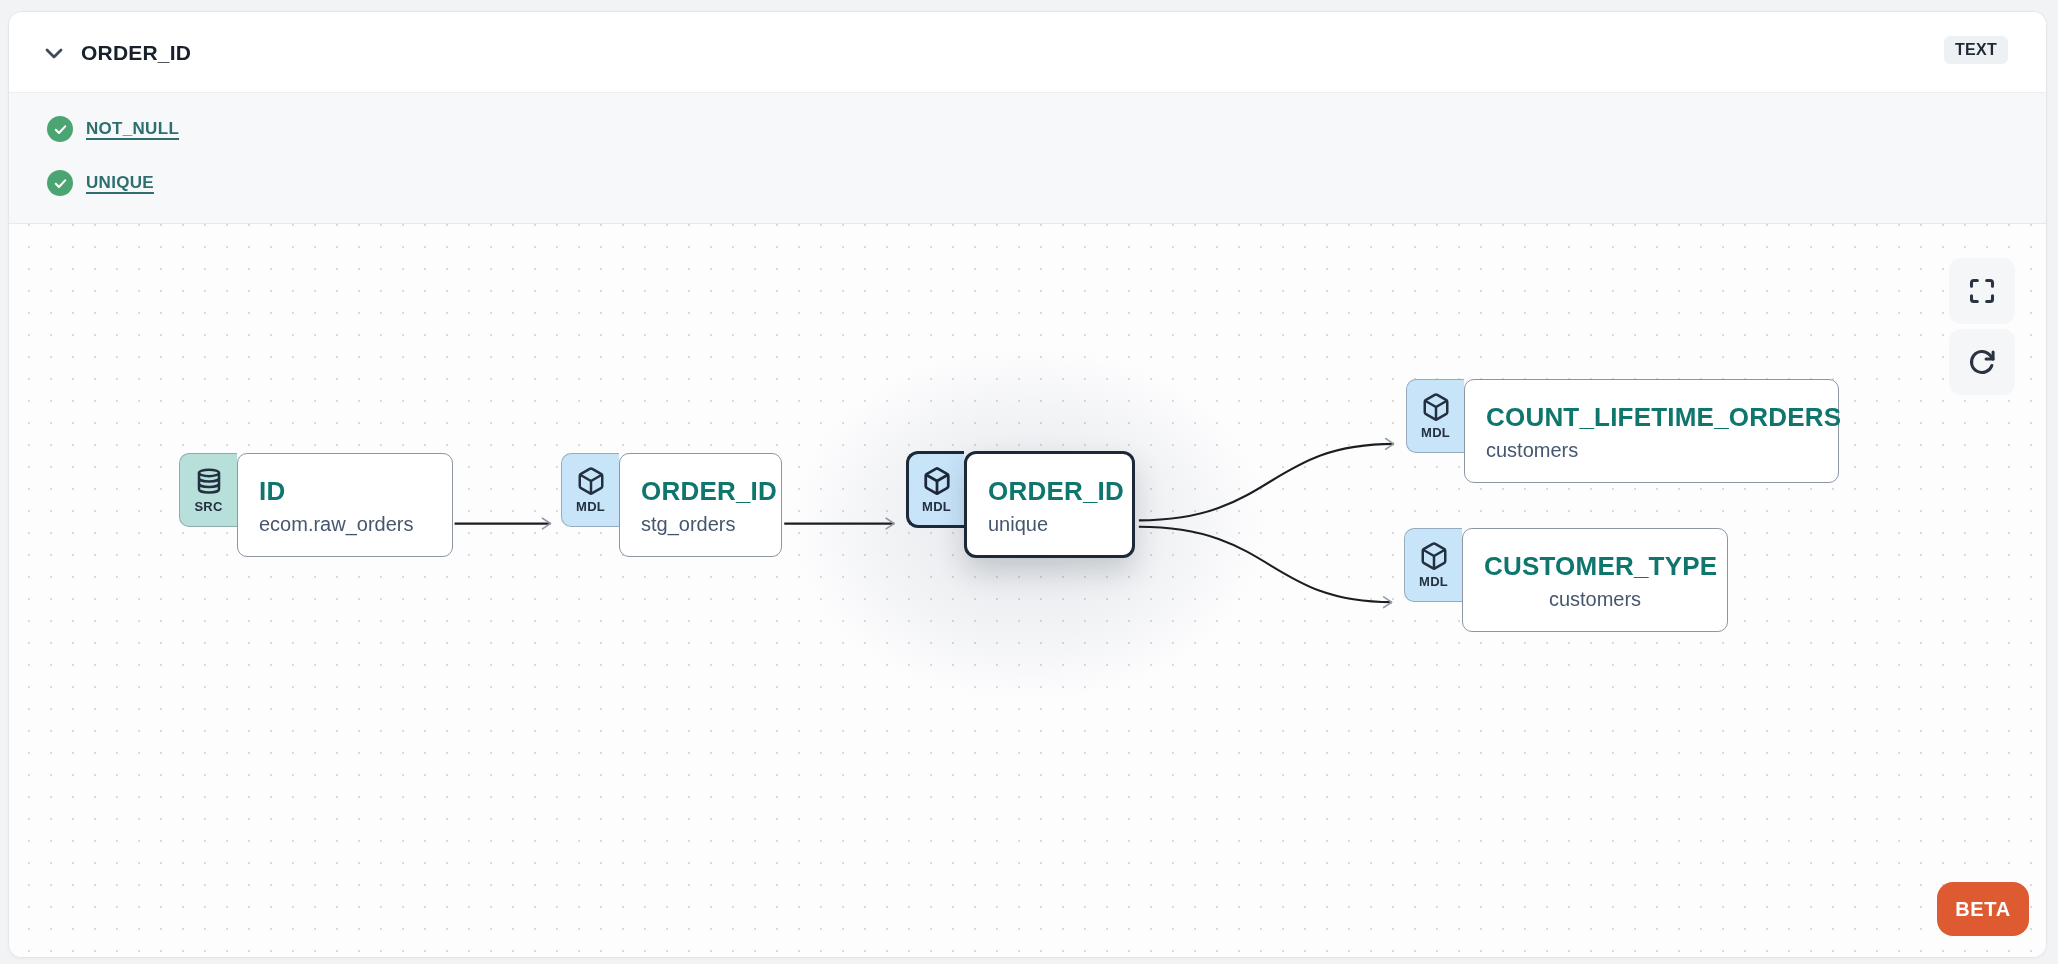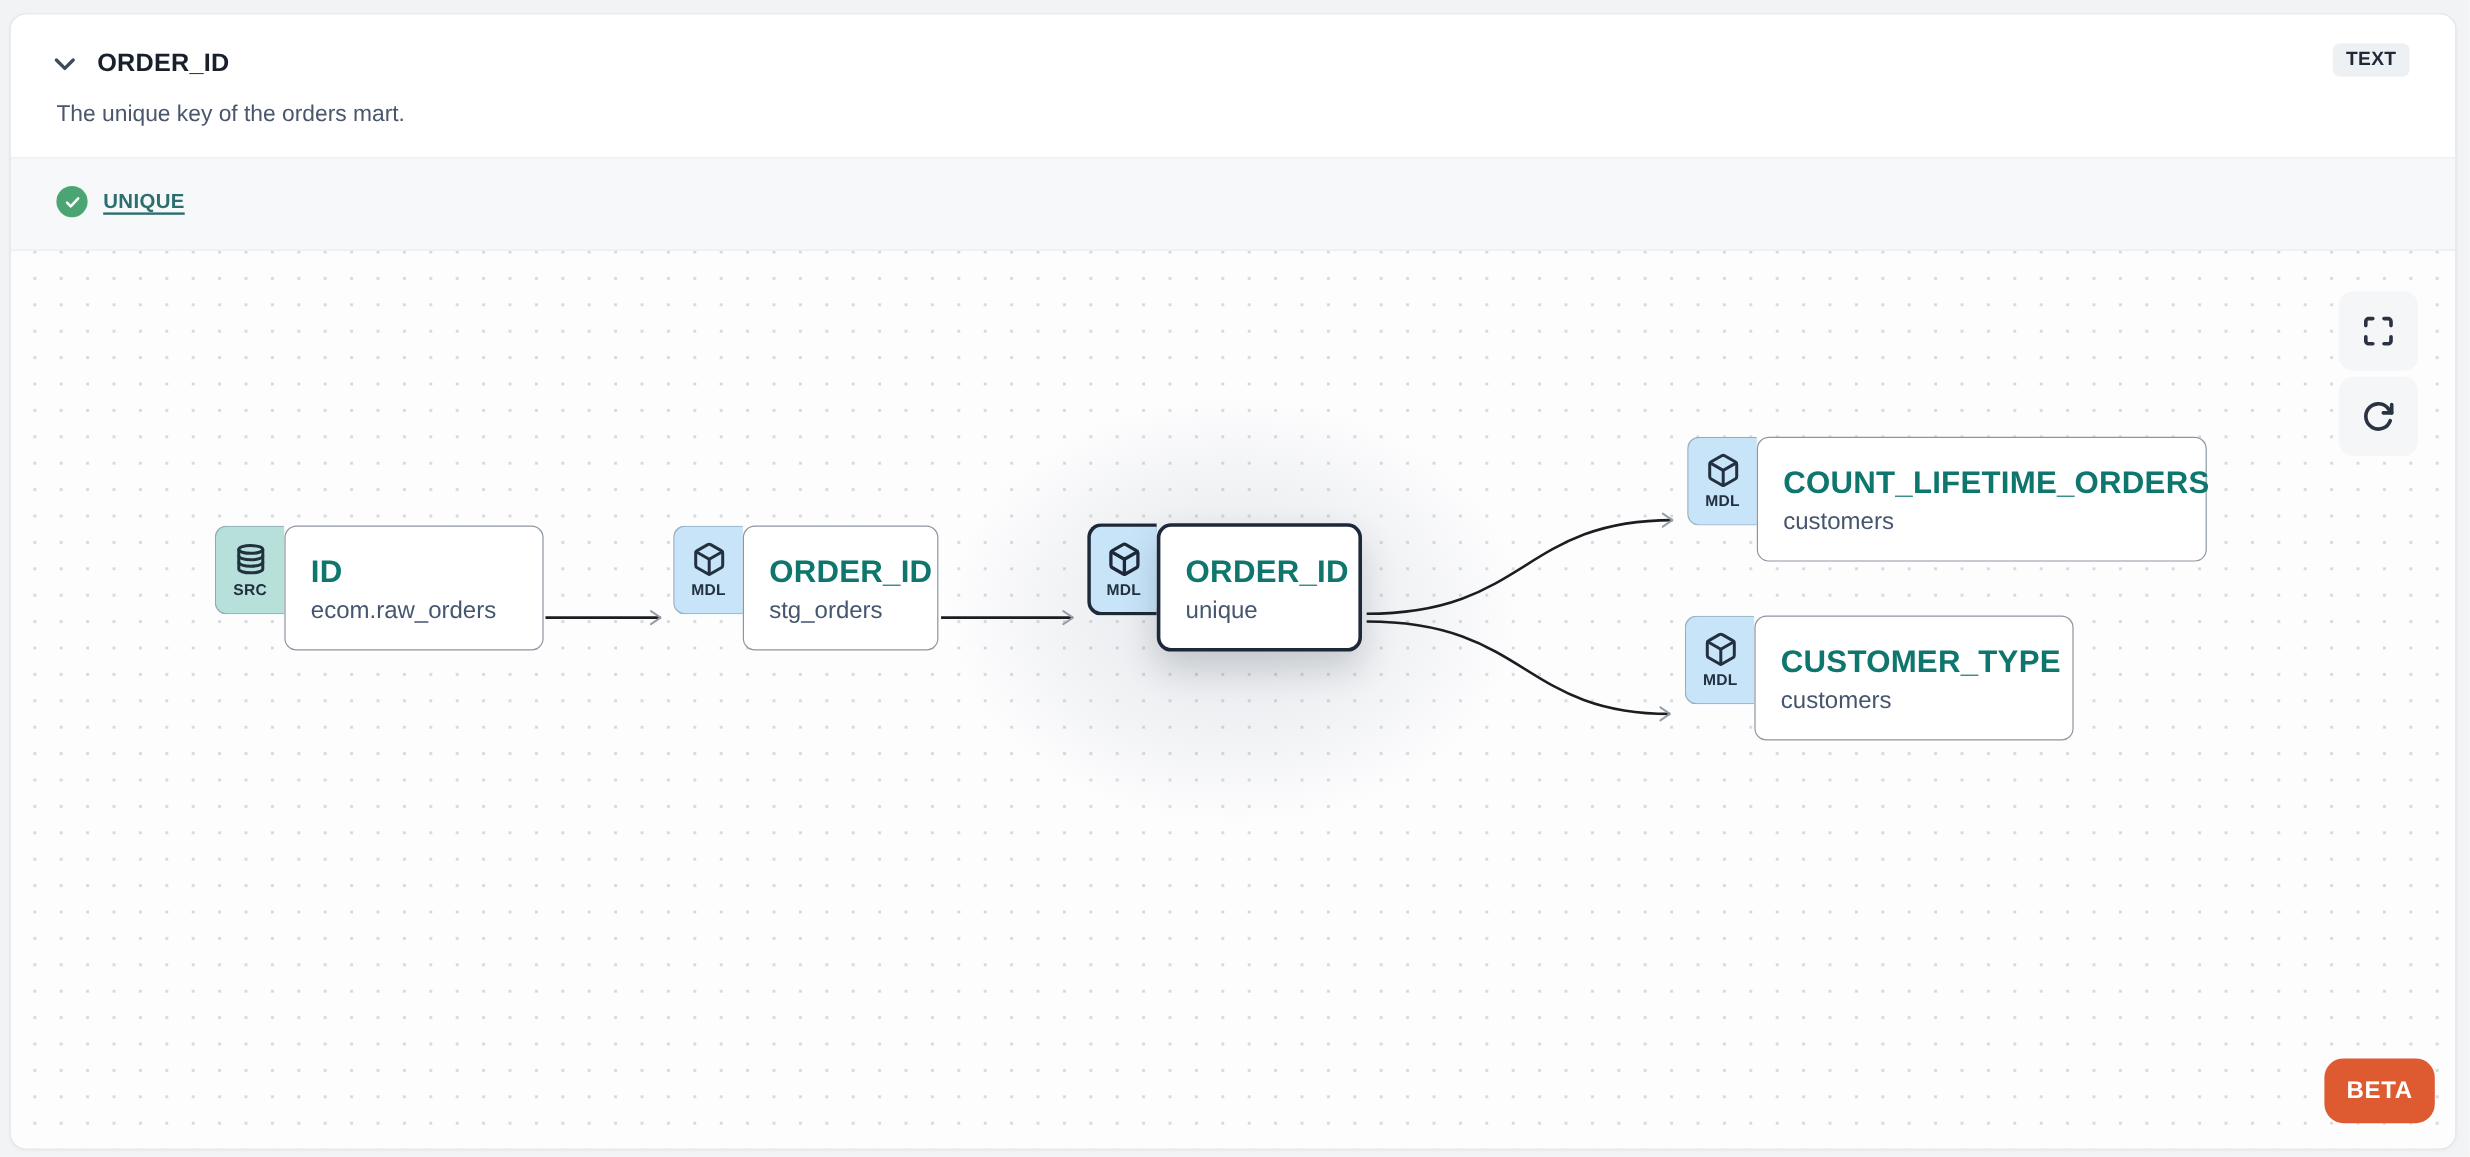--- a/index.html
+++ b/index.html
@@ -112,7 +112,6 @@
       <h1 class="panel-title">ORDER_ID</h1>
       <span class="type-badge">TEXT</span>
     </div>
-    <p class="panel-desc">The unique key of the orders mart.</p>
   </div>
 
   <div class="tests-section">

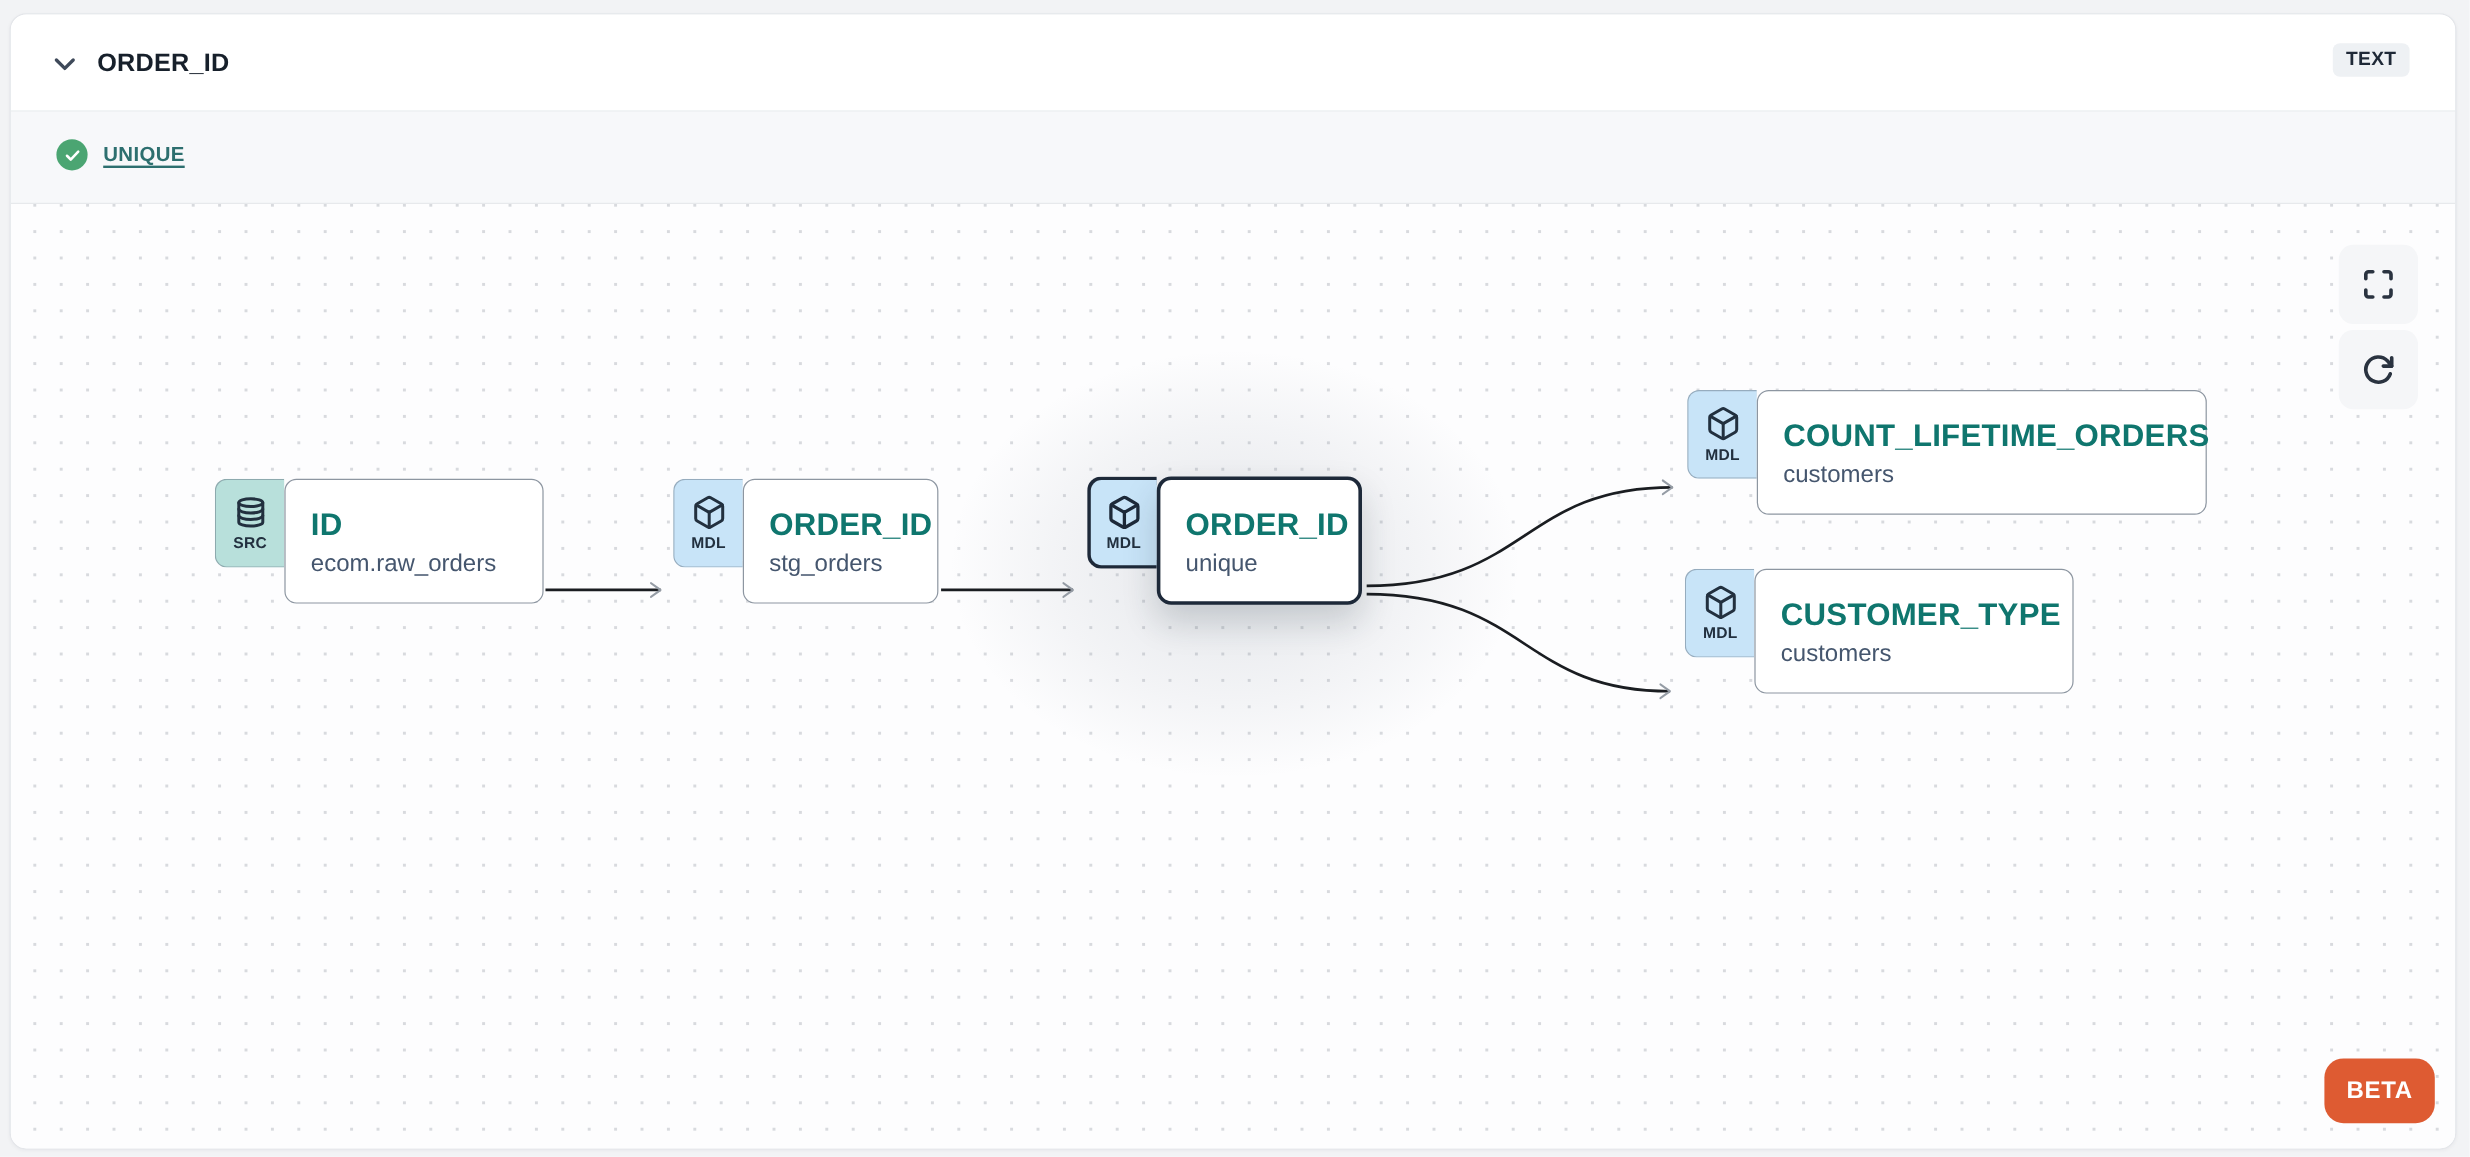--- a/index.html
+++ b/index.html
@@ -121,6 +121,14 @@
             <polyline points="4.5 12.5 9.5 17.5 19.5 7"></polyline>
           </svg>
       </span>
+      <a class="test-link">NOT_NULL</a>
+    </div>
+    <div class="test-row">
+      <span class="check-badge">
+        <svg width="15" height="15" viewBox="0 0 24 24" fill="none" stroke="#ffffff" stroke-width="3.4" stroke-linecap="round" stroke-linejoin="round">
+            <polyline points="4.5 12.5 9.5 17.5 19.5 7"></polyline>
+          </svg>
+      </span>
       <a class="test-link">UNIQUE</a>
     </div>
   </div>

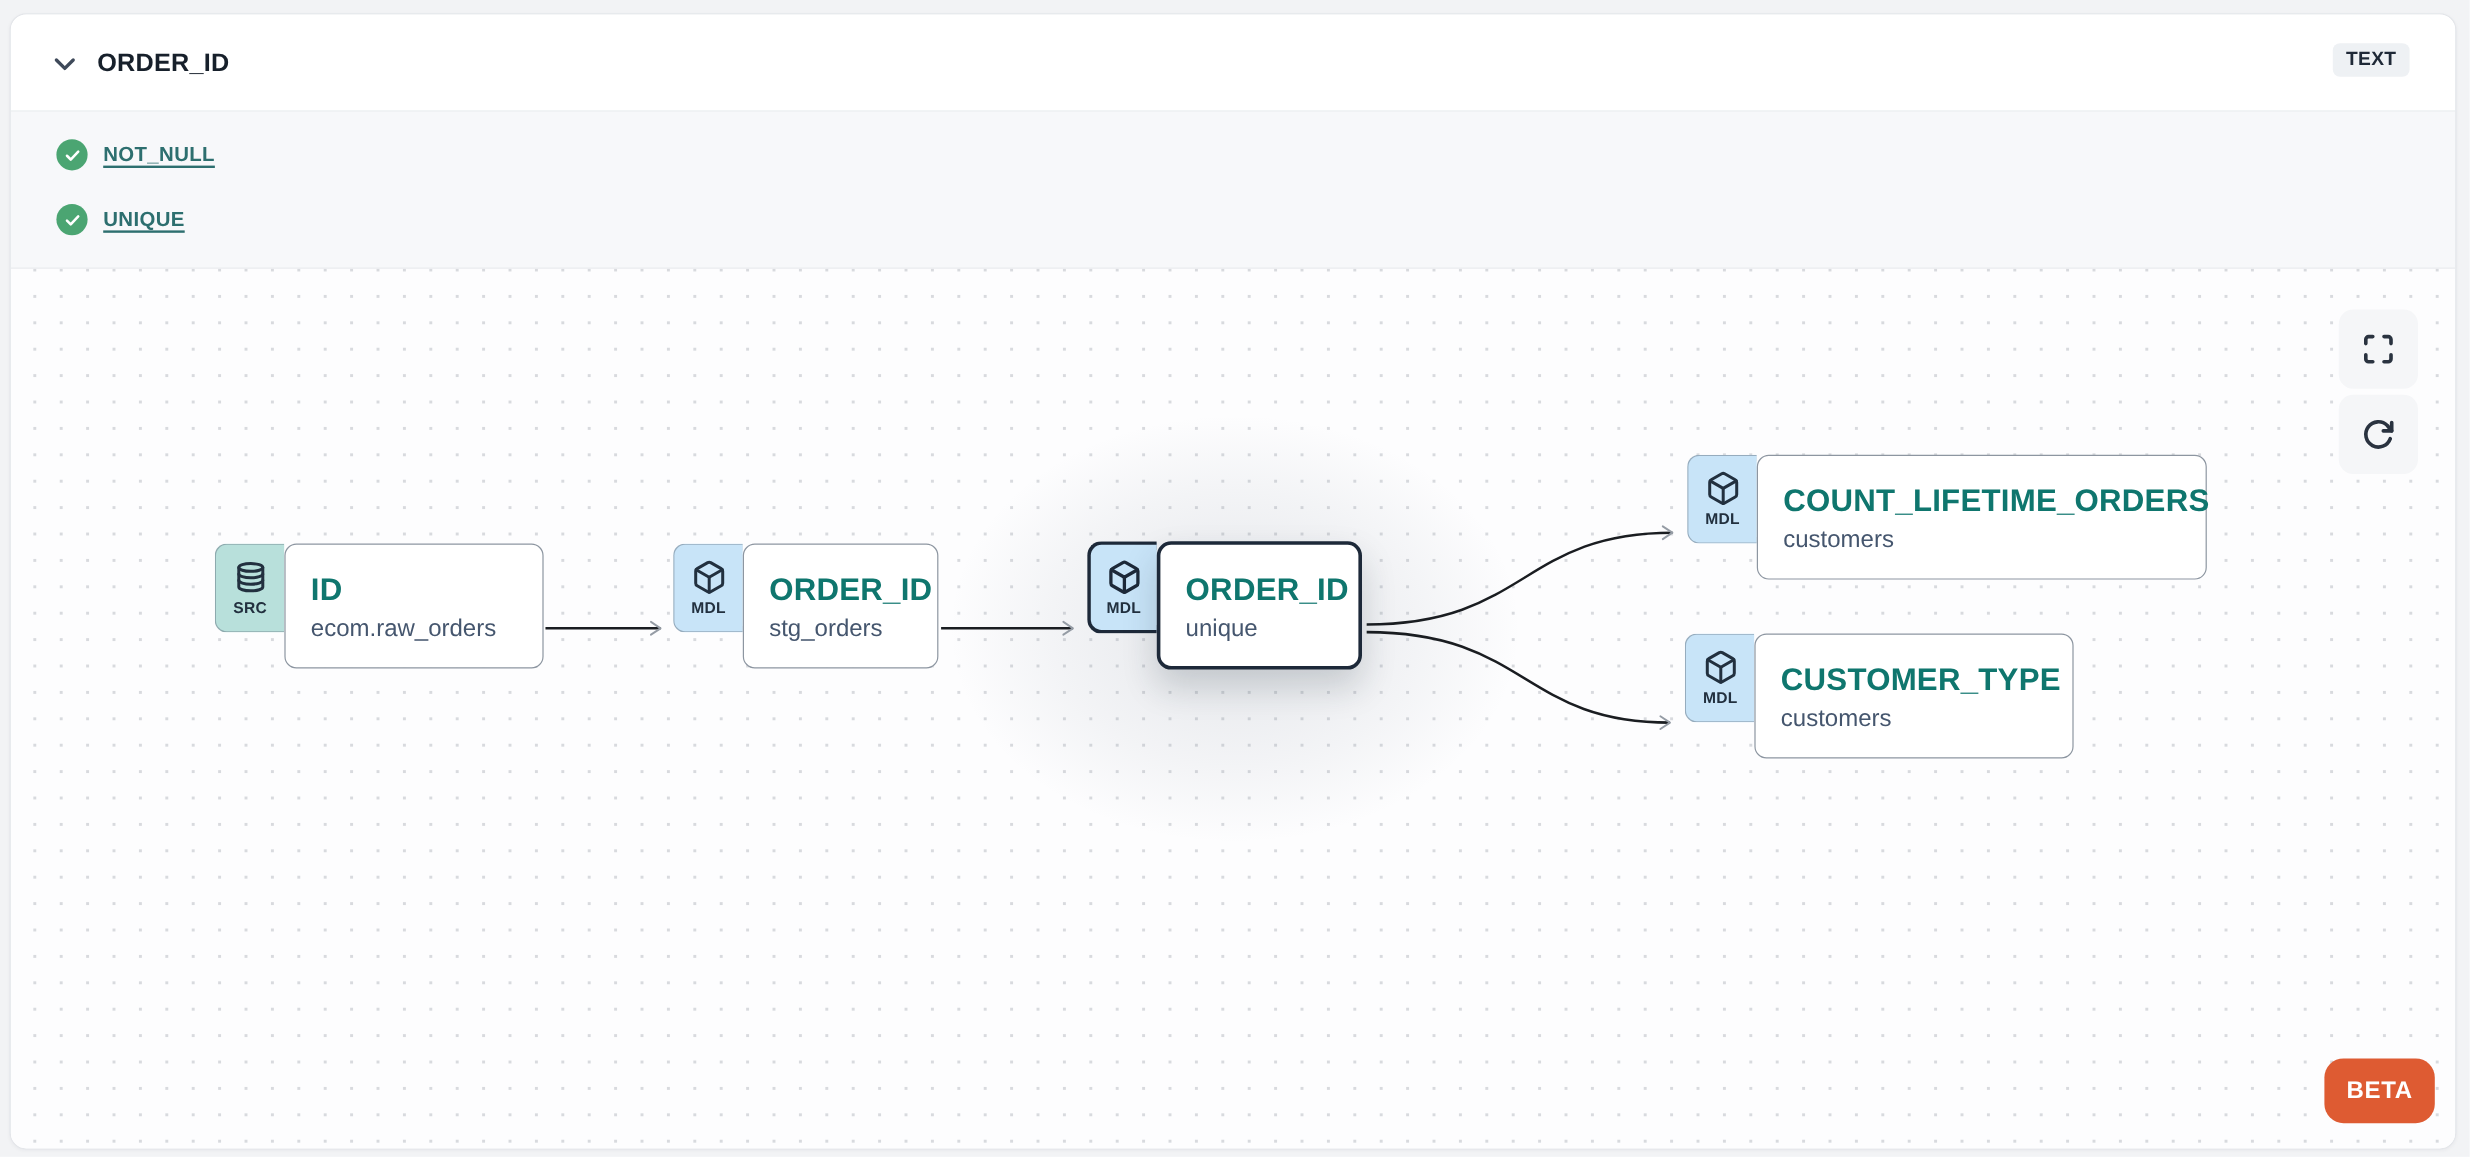--- a/index.html
+++ b/index.html
@@ -219,7 +219,7 @@
           </svg>
         <span class="badge-label">MDL</span>
       </div>
-      <div class="node-card" style="width:266px;">
+      <div class="node-card" style="width:266px;text-align:center;">
         <div class="node-title">CUSTOMER_TYPE</div>
         <div class="node-subtitle">customers</div>
       </div>

